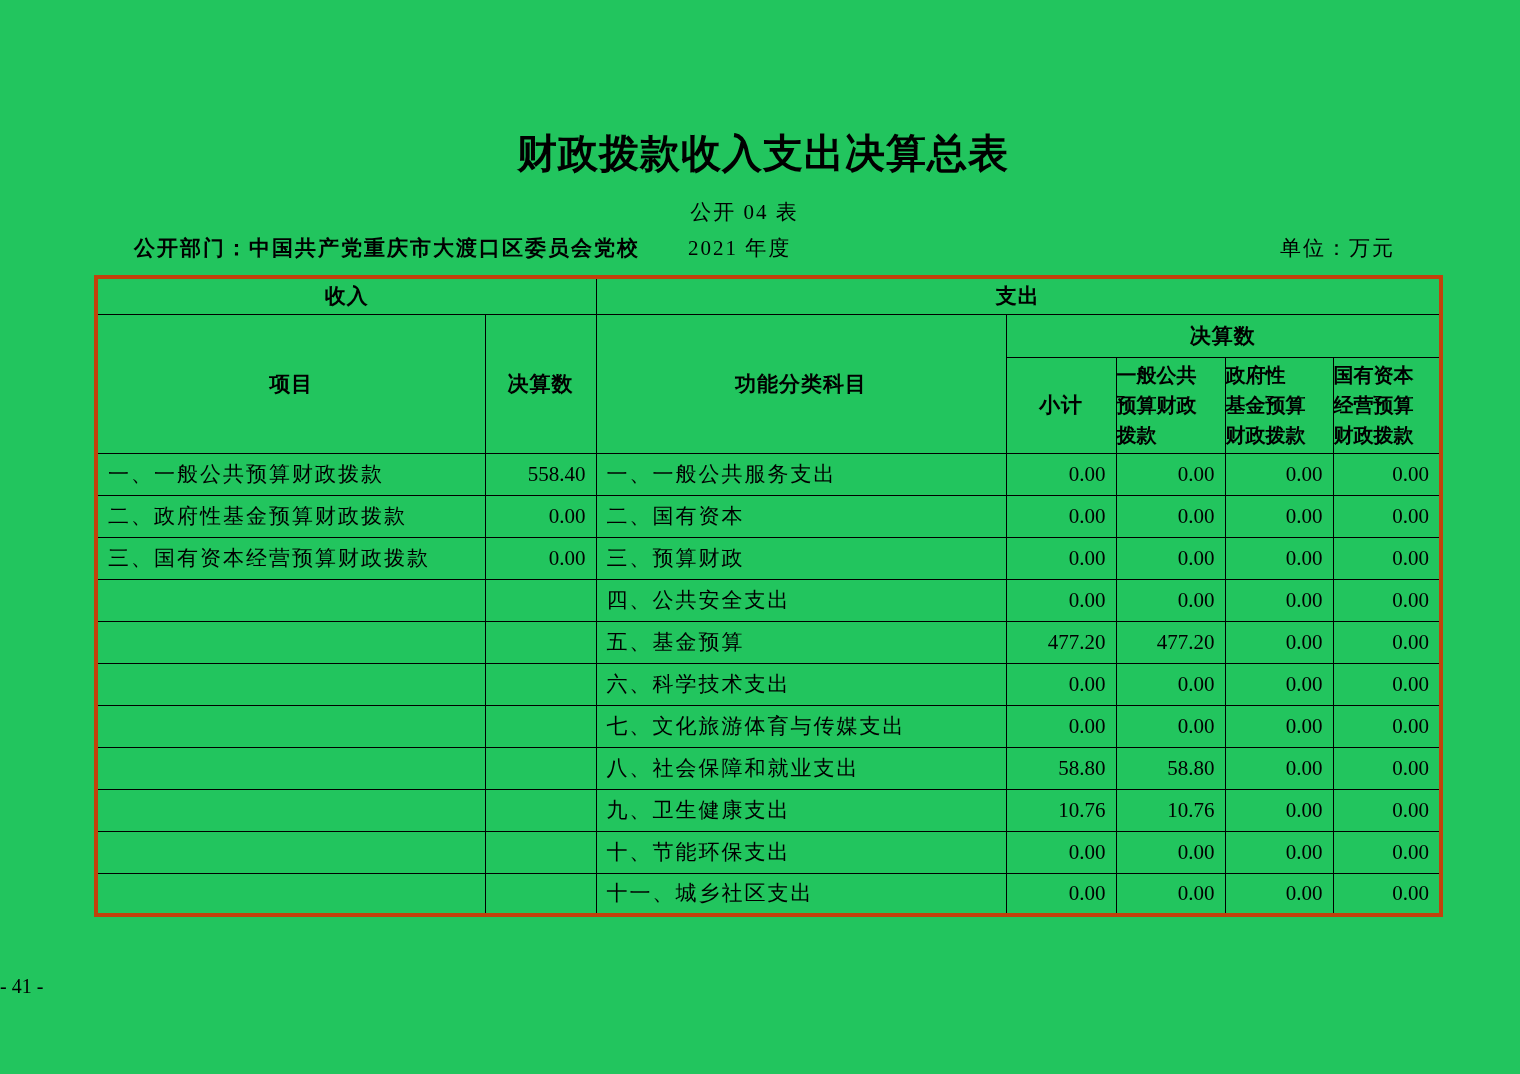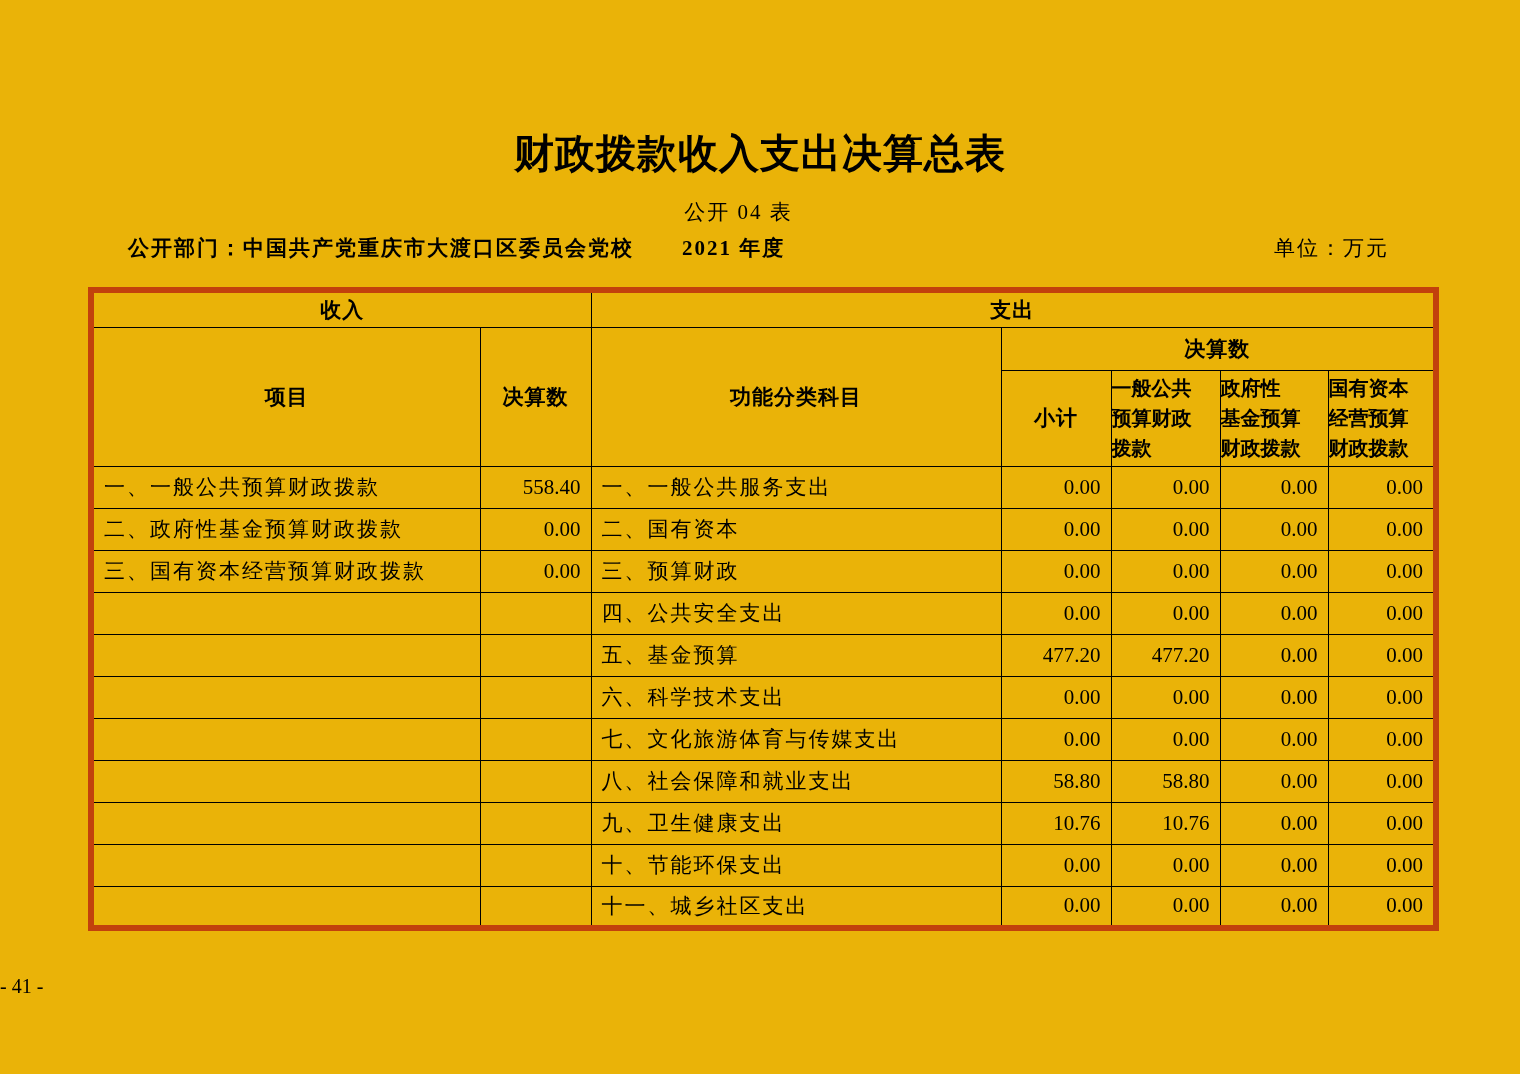--- a/index.html
+++ b/index.html
@@ -7,10 +7,11 @@
   .page {
     position:relative;
     width:1520px; height:1074px;
-    background:#eab308;
+    background:#22c55e;
     color:#000;
     font-family:"Liberation Serif", serif;
     overflow:hidden;
+    padding-left:6px;
   }
   .title {
     padding-top:130px;

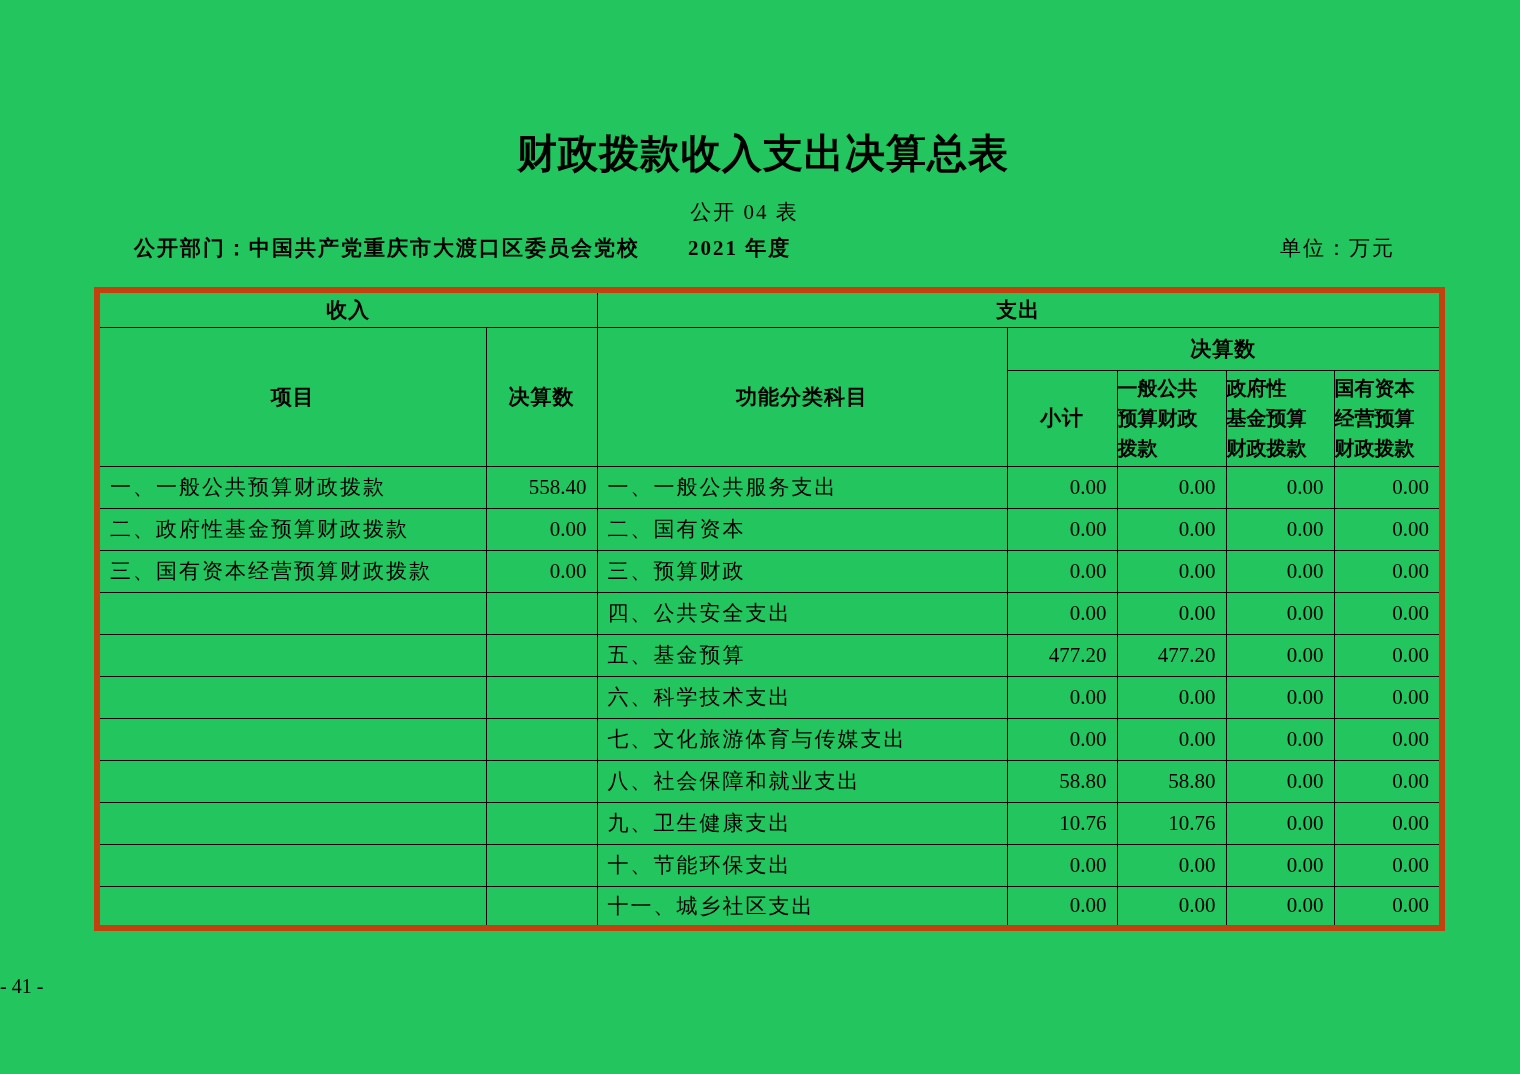--- a/index.html
+++ b/index.html
@@ -45,7 +45,7 @@
     letter-spacing:2px;
     font-weight:bold;
   }
-  .dept .year { margin-left:48px; font-weight:bold;margin-top:28px; }
+  .dept .year { margin-left:48px; font-weight:normal;margin-top:28px; }
   .unit { padding-right:44px; letter-spacing:2px; }
 
   table.budget {

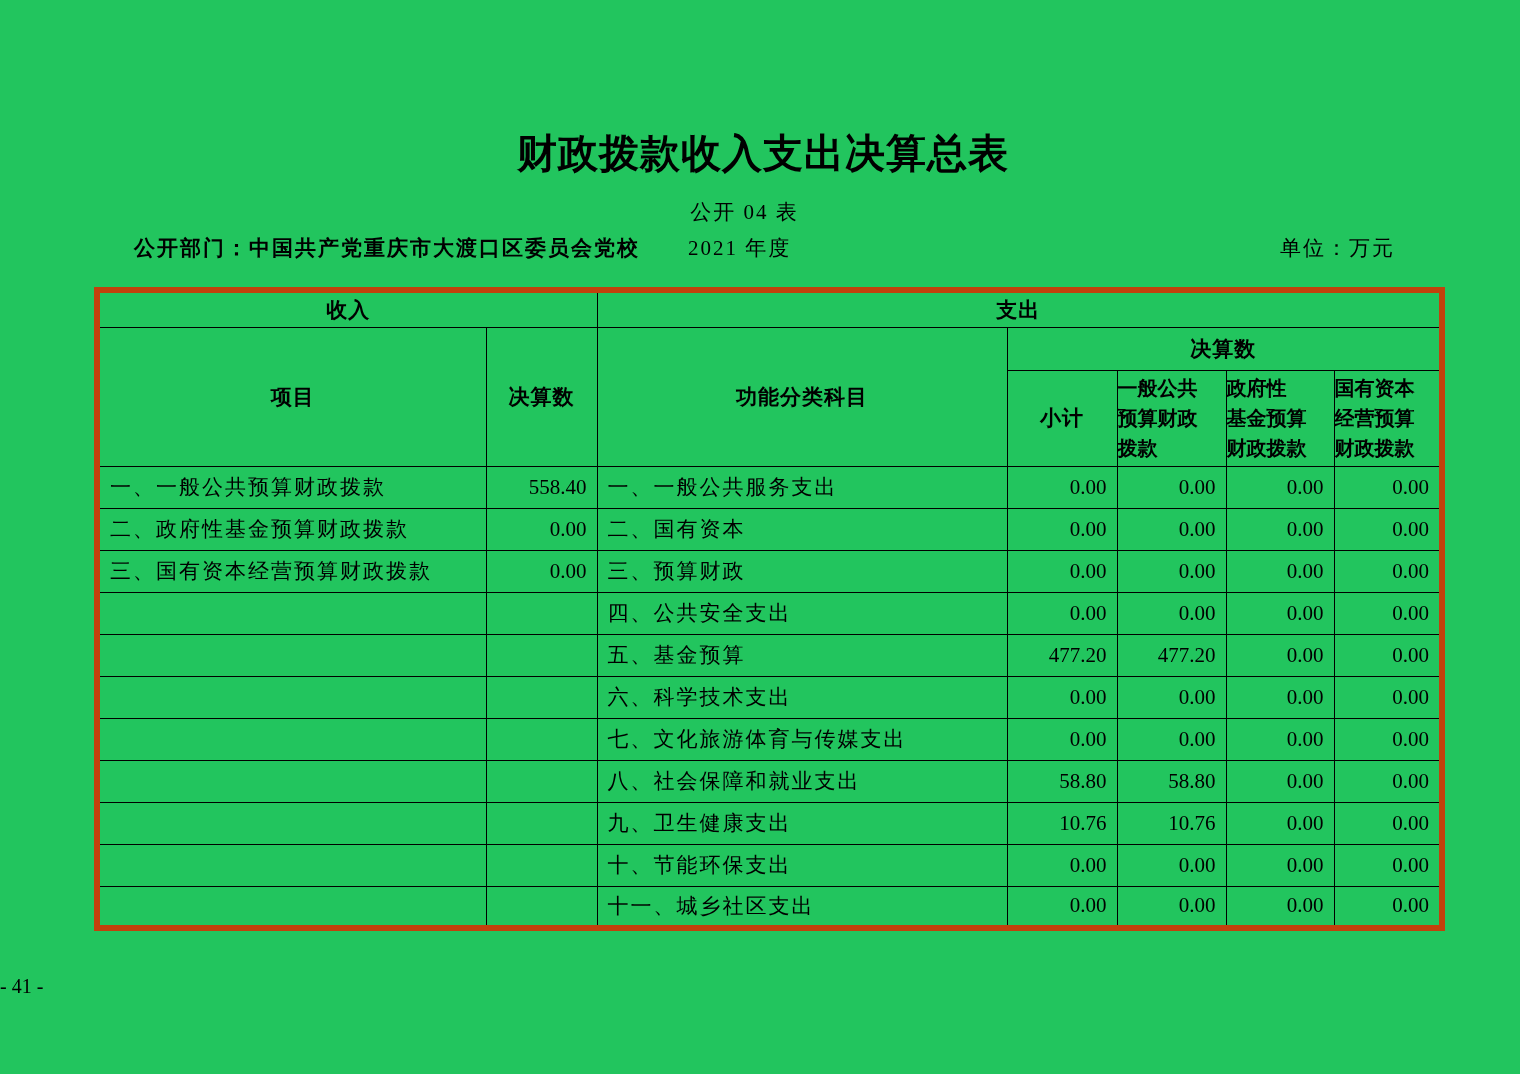--- a/index.html
+++ b/index.html
@@ -51,10 +51,10 @@
   table.budget {
     width:1345px;
     margin-left:88px;
-    margin-top:25px;
+    margin-top:13px;
     border-collapse:collapse;
     table-layout:fixed;
-    border:6px solid #c2410c;
+    border:4px solid #c2410c;
   }
   table.budget td {
     border:1px solid #000;

